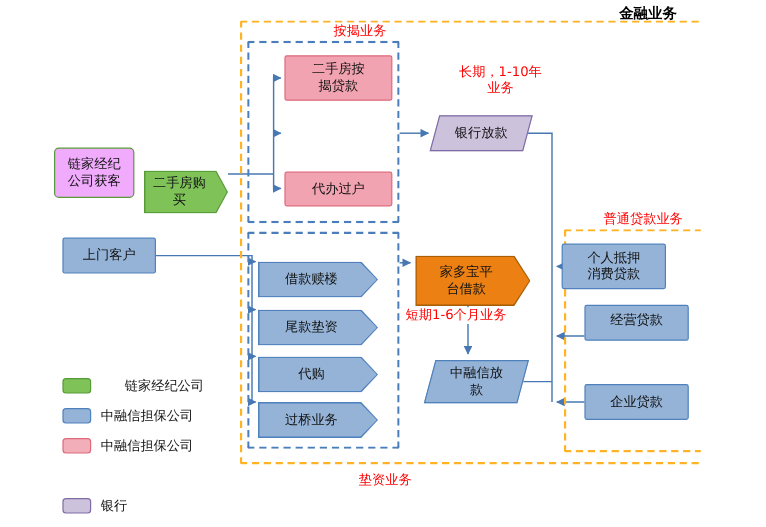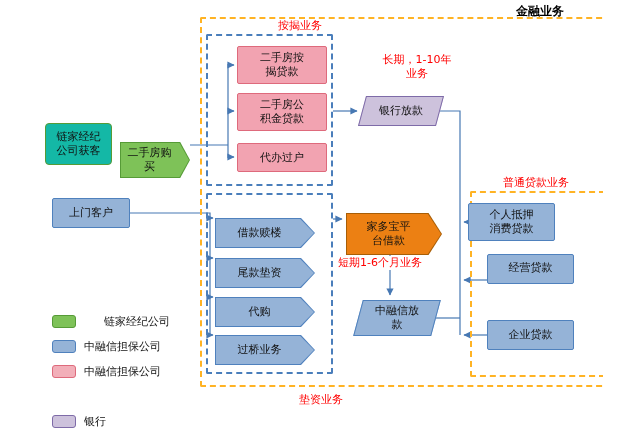--- a/index.html
+++ b/index.html
@@ -5,7 +5,7 @@
   html,body{margin:0;padding:0;background:#fff;}
   .canvas{
     position:relative;width:584px;height:439px;background:#fff;overflow:hidden;
-    font-family:"DejaVu Sans",sans-serif;font-size:11px;color:#111;padding-left:19px;
+    font-family:"DejaVu Sans",sans-serif;font-size:11px;color:#111;
   }
   .connectors{position:absolute;left:0;top:0;width:638px;height:439px;}
   

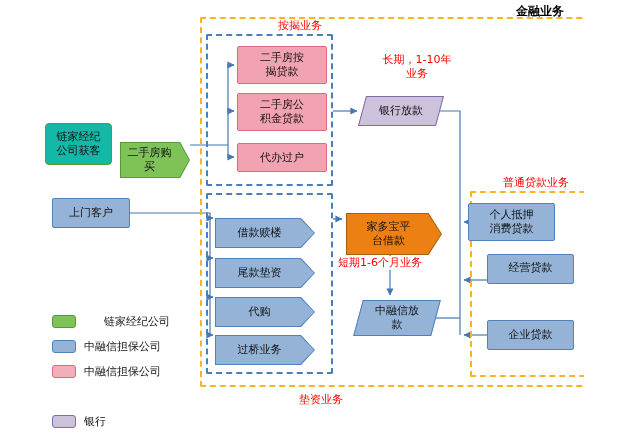--- a/index.html
+++ b/index.html
@@ -86,8 +86,6 @@
   <div class="dash dash-blue" style="left:206px;top:34px;width:123px;height:148px;"></div>
   <div class="box pink" style="left:237px;top:46px;width:90px;height:38px;">二手房按
 揭贷款</div>
-  <div class="box pink" style="left:237px;top:93px;width:90px;height:38px;">二手房公
-积金贷款</div>
   <div class="box pink" style="left:237px;top:143px;width:90px;height:29px;">代办过户</div>
 
   <div class="dash dash-blue" style="left:206px;top:193px;width:123px;height:177px;"></div>

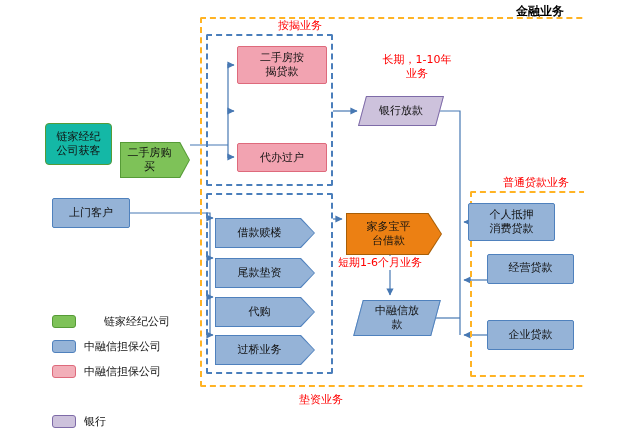--- a/index.html
+++ b/index.html
@@ -19,7 +19,7 @@
   .box{position:absolute;border:1px solid;border-radius:2px;display:flex;align-items:center;justify-content:center;text-align:center;line-height:1.25;padding:1px 2px;box-sizing:border-box;white-space:pre-line;}
   .box.pink{background:#F2A3B1;border-color:#DE6A7C;}
   .box.blue{background:#95B3D7;border-color:#4F81BD;}
-  .box.green{background:#14b8a6;border-color:#569B37;border-radius:4px;}
+  .box.green{background:#f0abfc;border-color:#569B37;border-radius:4px;}
   
   .pent{position:absolute;margin-top:15px;}
   .pent .edge{position:absolute;inset:0;clip-path:polygon(0 0,86% 0,100% 50%,86% 100%,0 100%);}

